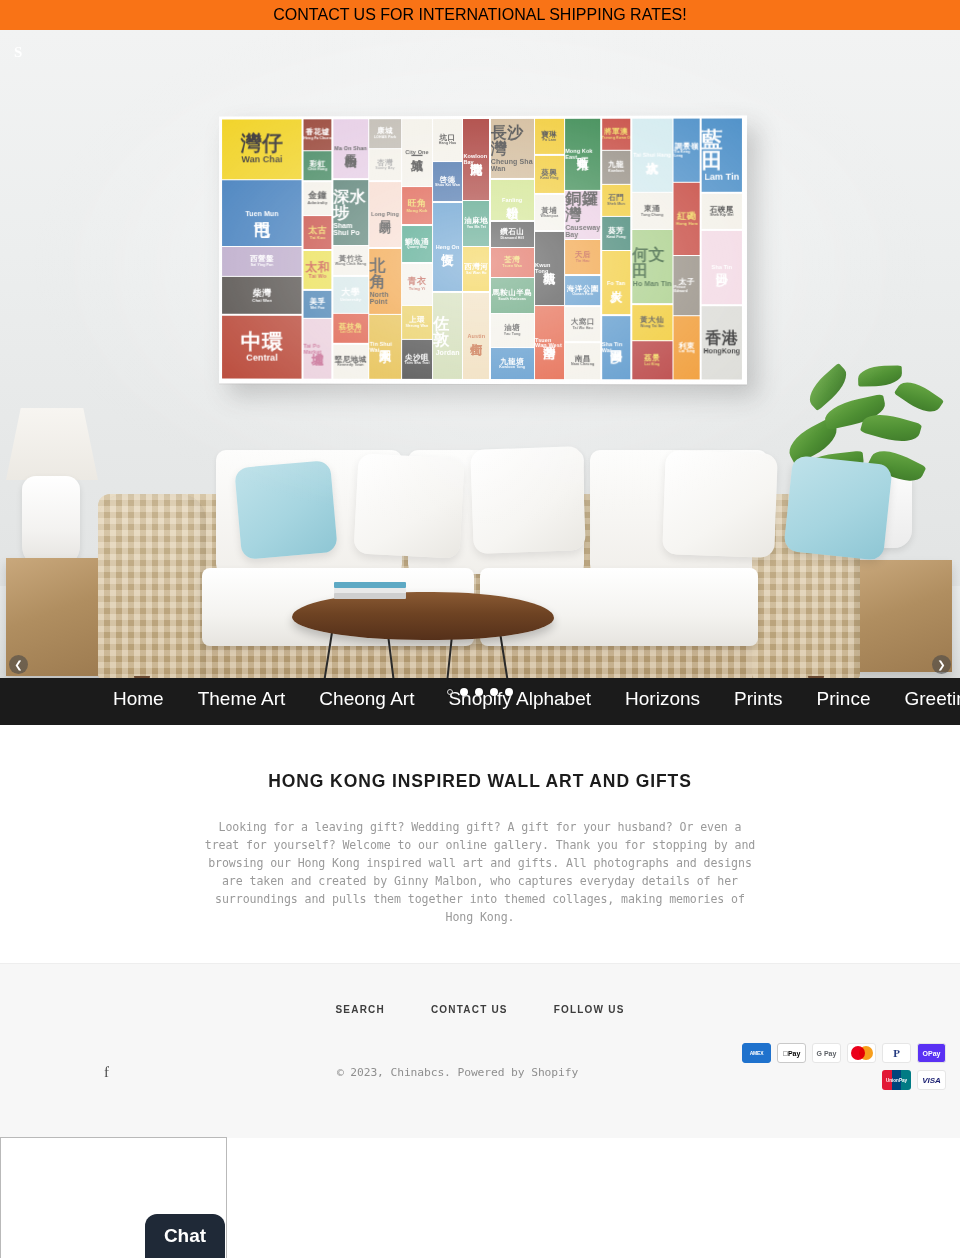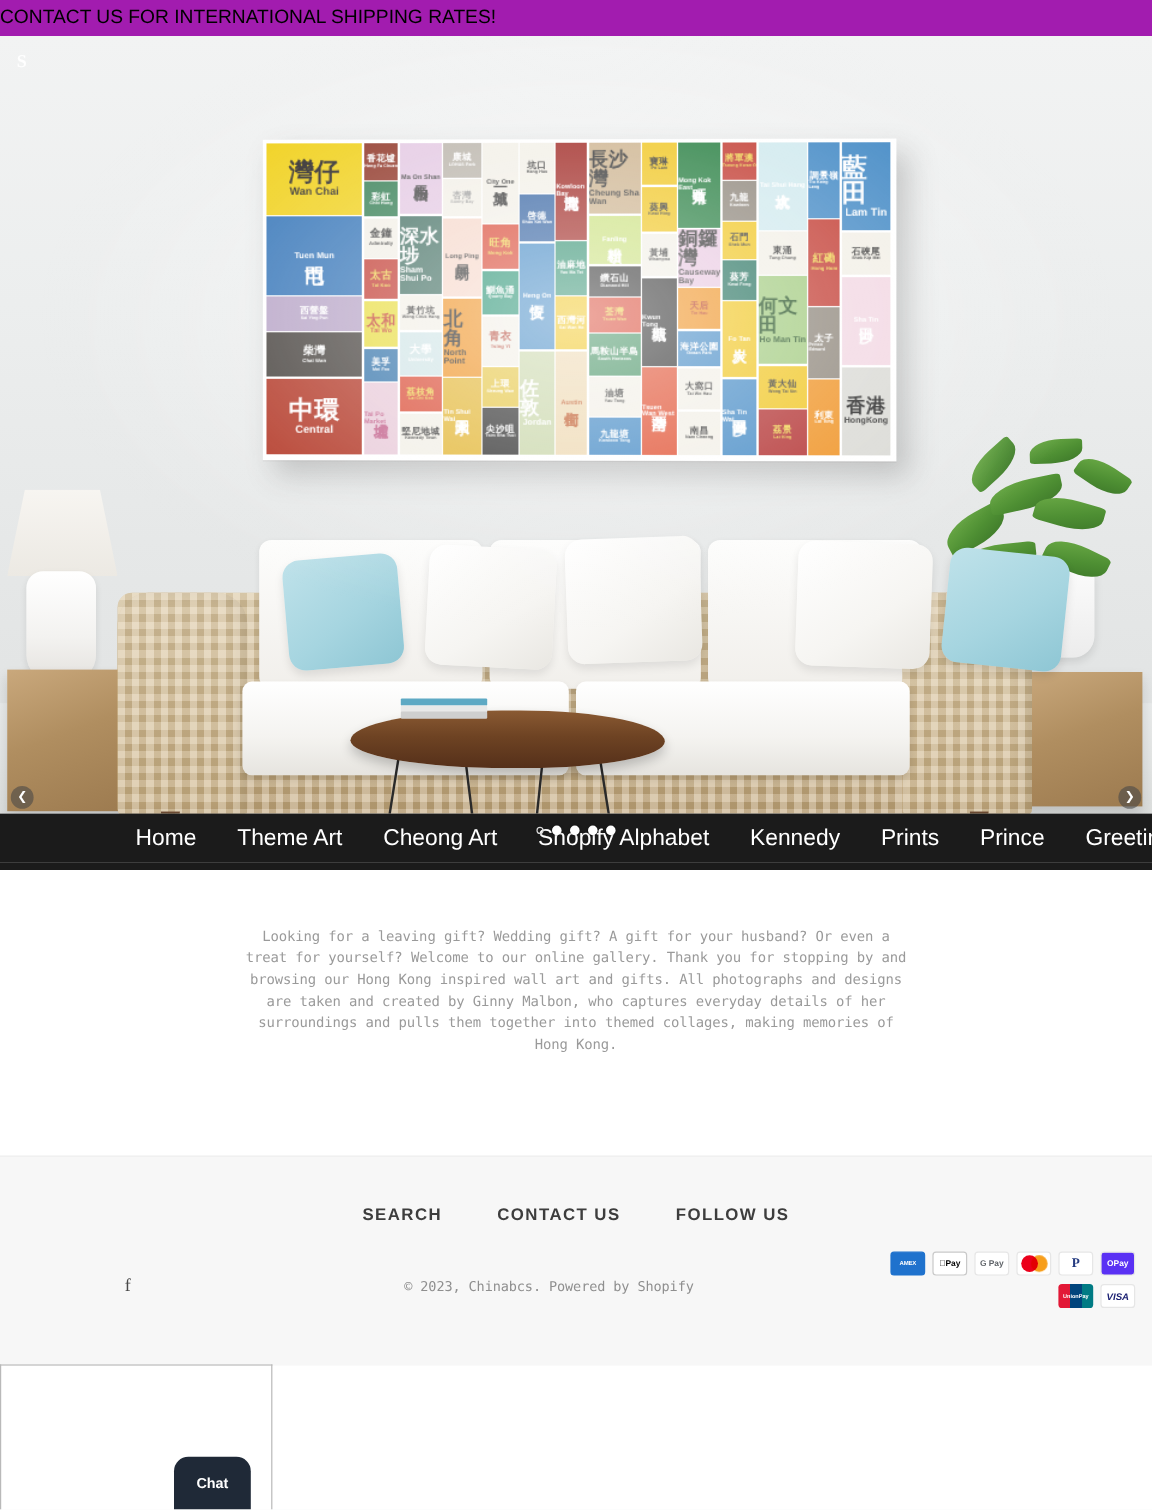--- a/index.html
+++ b/index.html
@@ -14,8 +14,8 @@
   
   .announce {
     height: 30px;
-    background: #a21caf;
-    display: flex; align-items: center; justify-content: flex-start;
+    background: #f97316;
+    display: flex; align-items: center; justify-content: center;
     position: relative; z-index: 40;
   }
 

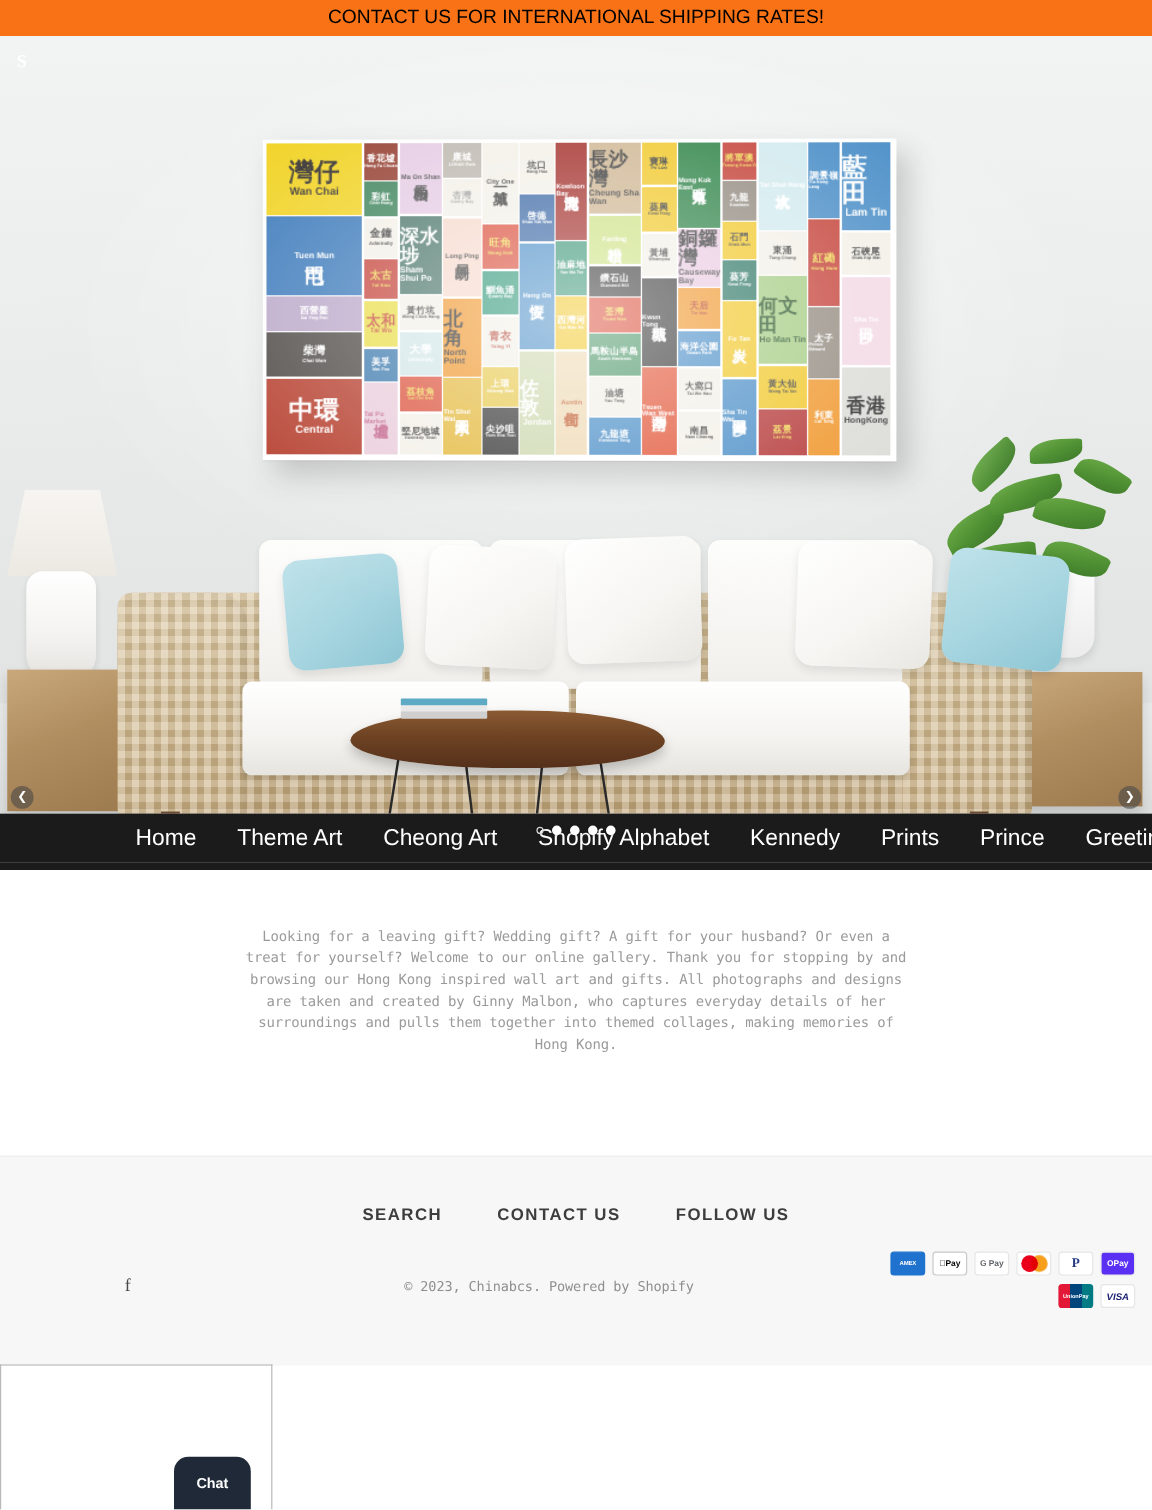--- a/index.html
+++ b/index.html
@@ -774,7 +774,7 @@
       <a href="#">Theme Art</a>
       <a href="#">Cheong Art</a>
       <a href="#">Shopify Alphabet</a>
-      <a href="#">Kennedy</a>
+      <a href="#">Horizons</a>
       <a href="#">Prints</a>
       <a href="#">Prince</a>
       <a href="#">Greeting Cards</a>

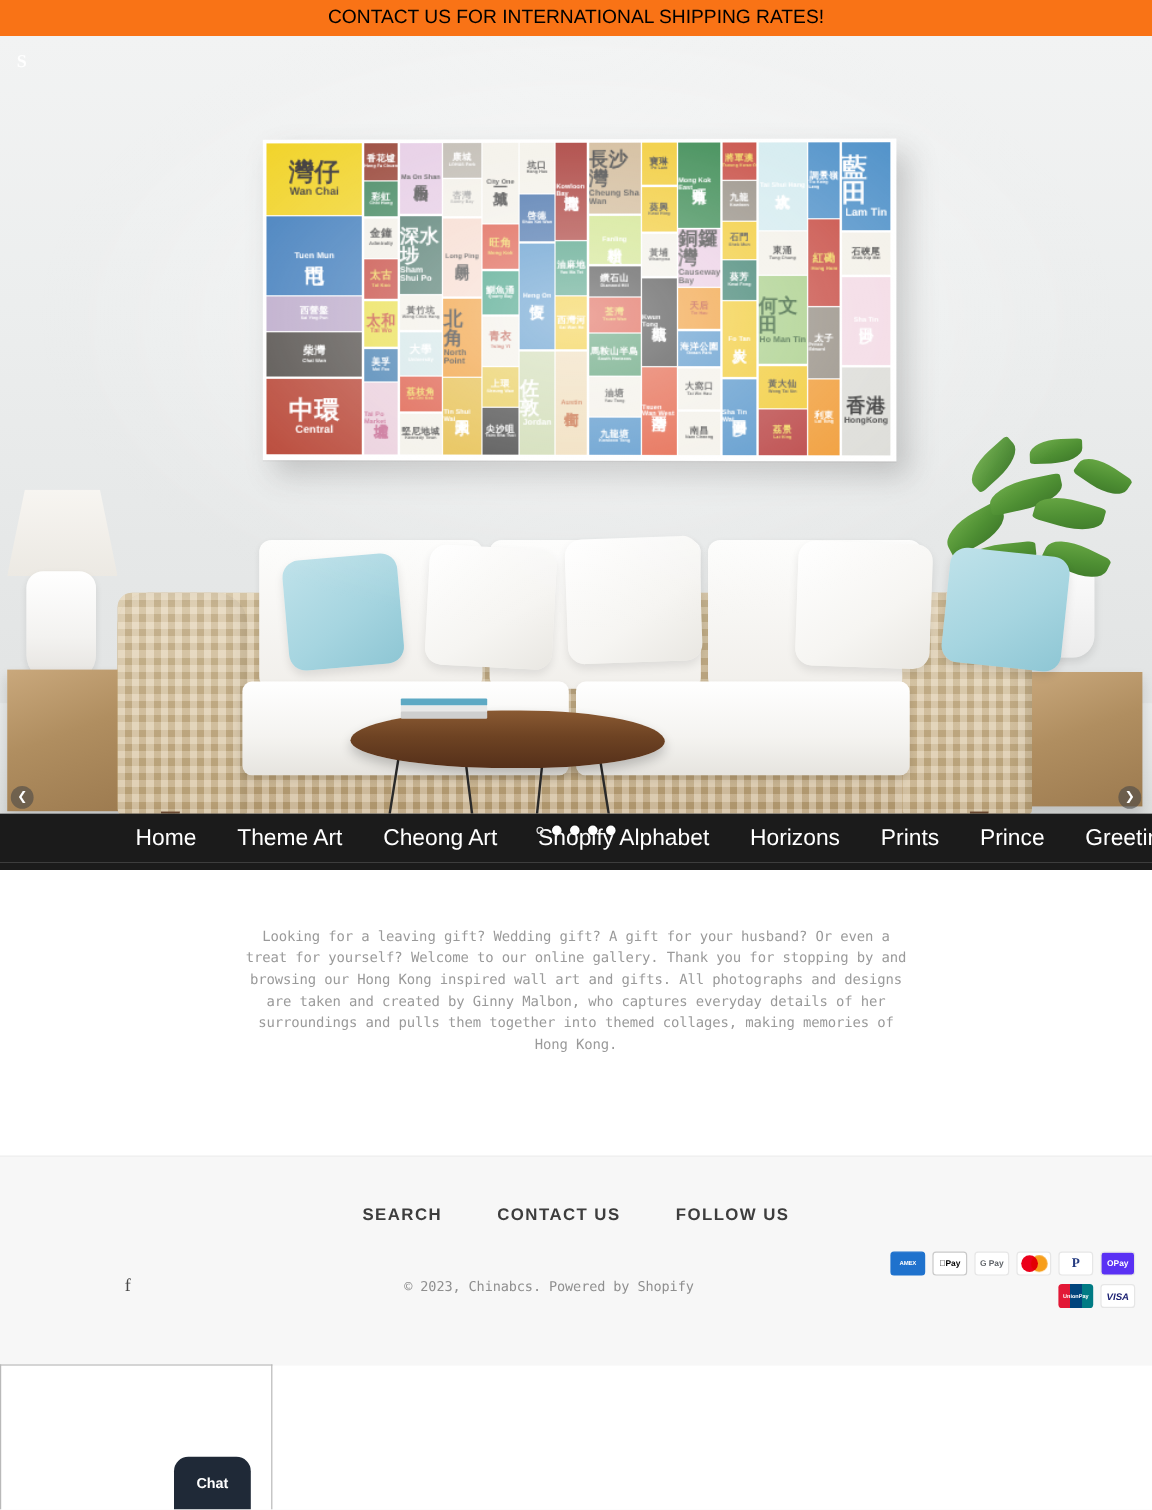--- a/index.html
+++ b/index.html
@@ -791,6 +791,7 @@
   </div>
 
 <div class="main">
+  <h1>HONG KONG INSPIRED WALL ART AND GIFTS</h1>
   <p>Looking for a leaving gift? Wedding gift? A gift for your husband? Or even a treat for yourself? Welcome to our online gallery. Thank you for stopping by and browsing our Hong Kong inspired wall art and gifts. All photographs and designs are taken and created by Ginny Malbon, who captures everyday details of her surroundings and pulls them together into themed collages, making memories of Hong Kong.</p>
 </div>
 

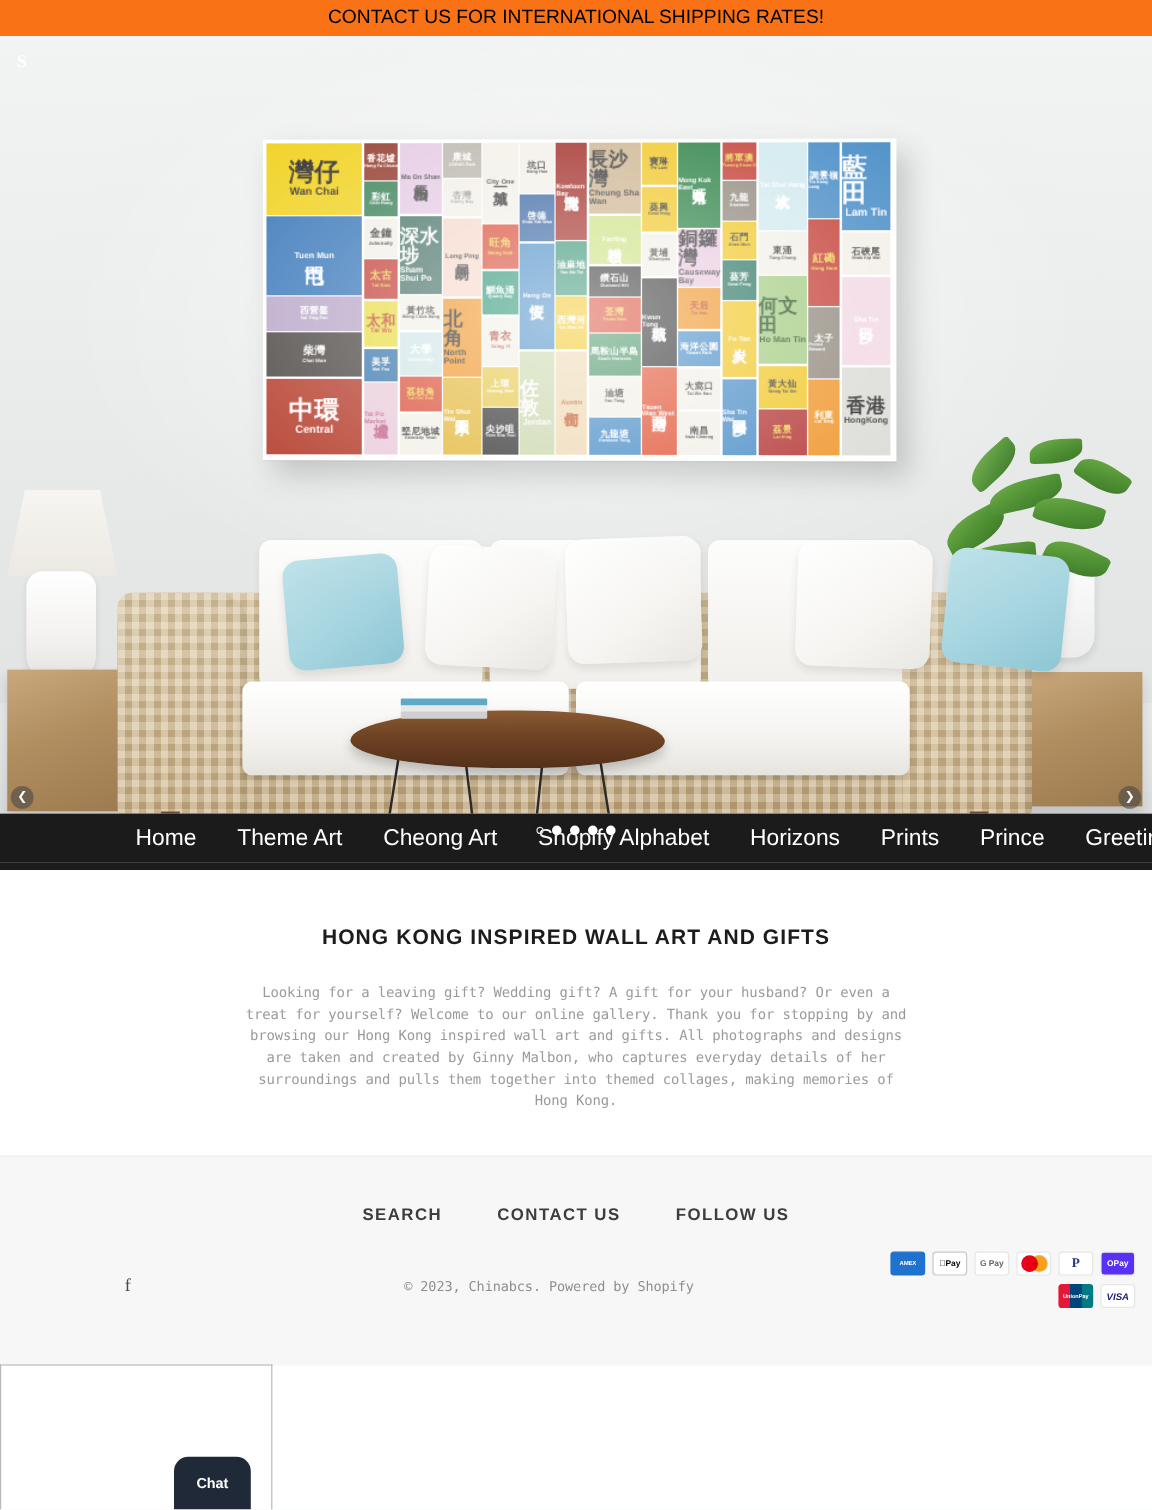--- a/index.html
+++ b/index.html
@@ -307,7 +307,7 @@
   }
   .footer-links a {
     color:#3d3d3d; text-decoration:none;
-    font-size: 14px; font-weight:700; letter-spacing:1.2px;
+    font-size: 10px; font-weight:700; letter-spacing:1.2px;
     font-family:"Liberation Sans", sans-serif;
   }
   .footer-bottom {

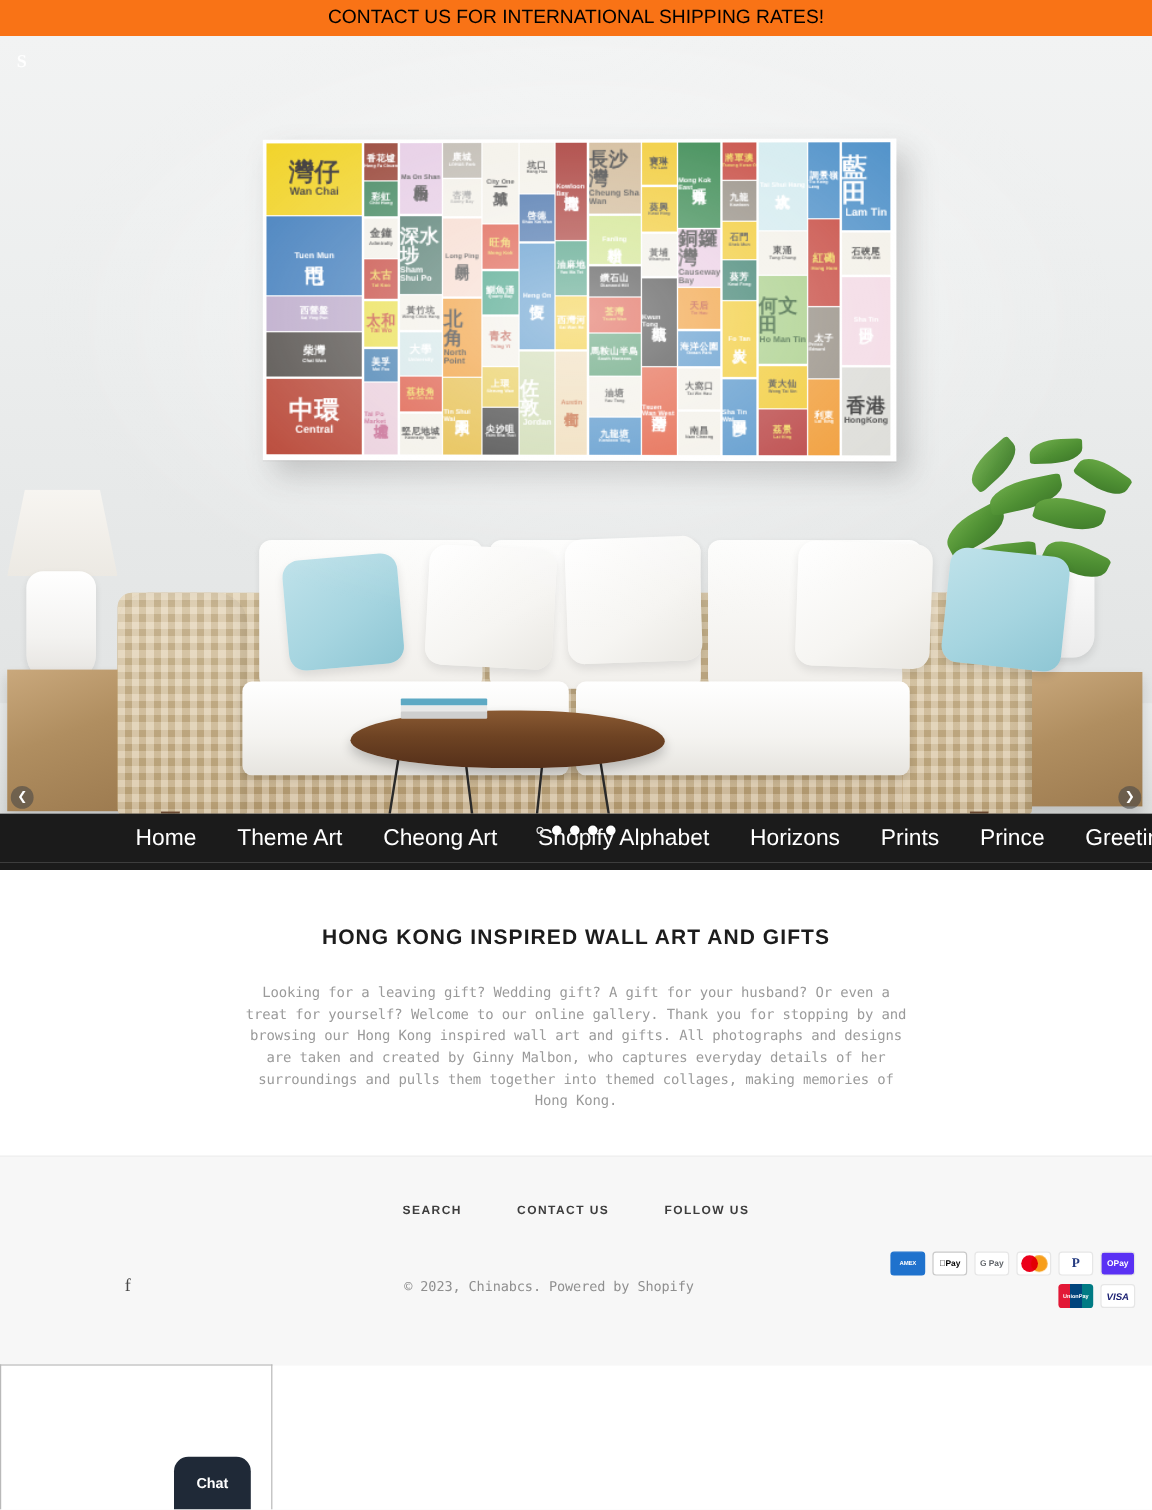--- a/index.html
+++ b/index.html
@@ -353,10 +353,10 @@
   }
   .chat-btn {
     position:absolute; left:145px; top:1214px;
-    width:64px; height:44px;
+    width:80px; height:44px;
     background:#1f2937; border-radius:12px 12px 0 0;
     display:flex; align-items:center; justify-content:center;
-    color:#fff; font-size:12px; font-weight:700;
+    color:#fff; font-size:19px; font-weight:700;
     font-family:"Liberation Sans", sans-serif;
     cursor:pointer;
   }

